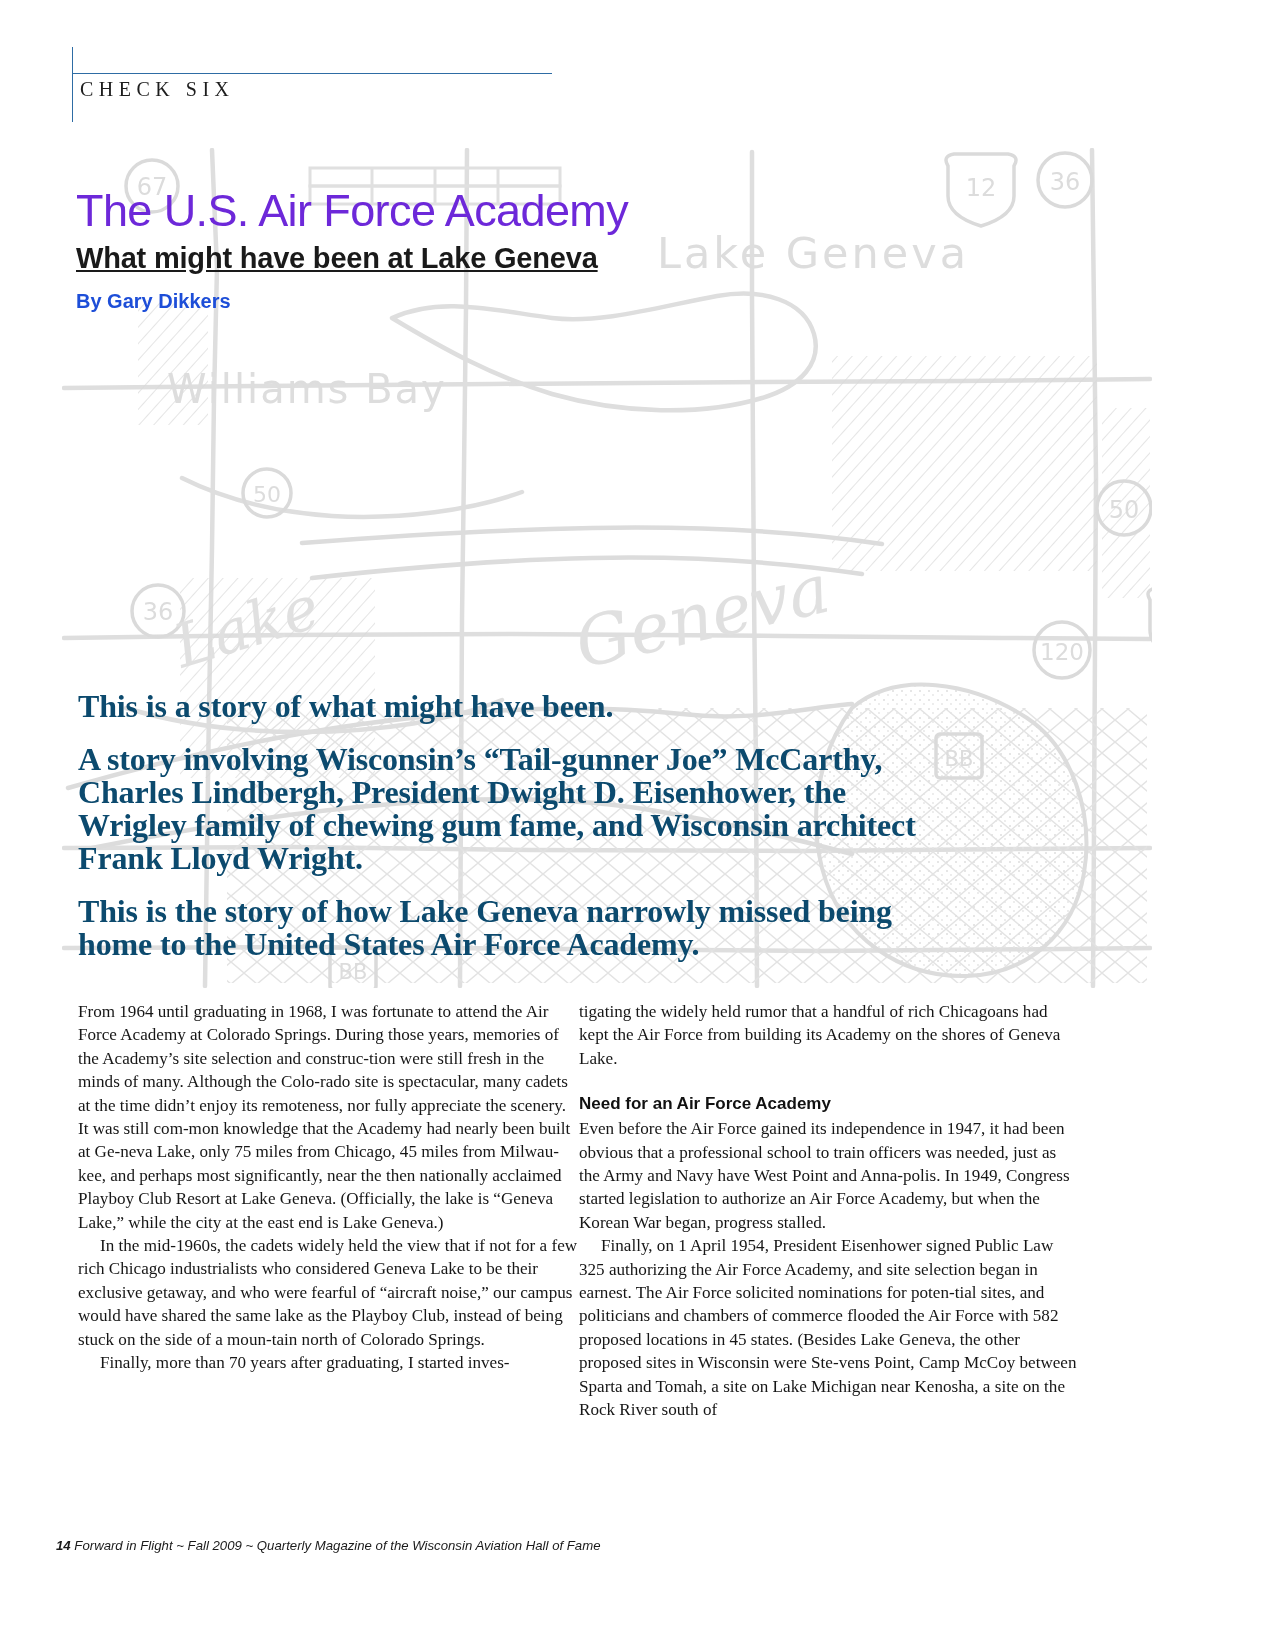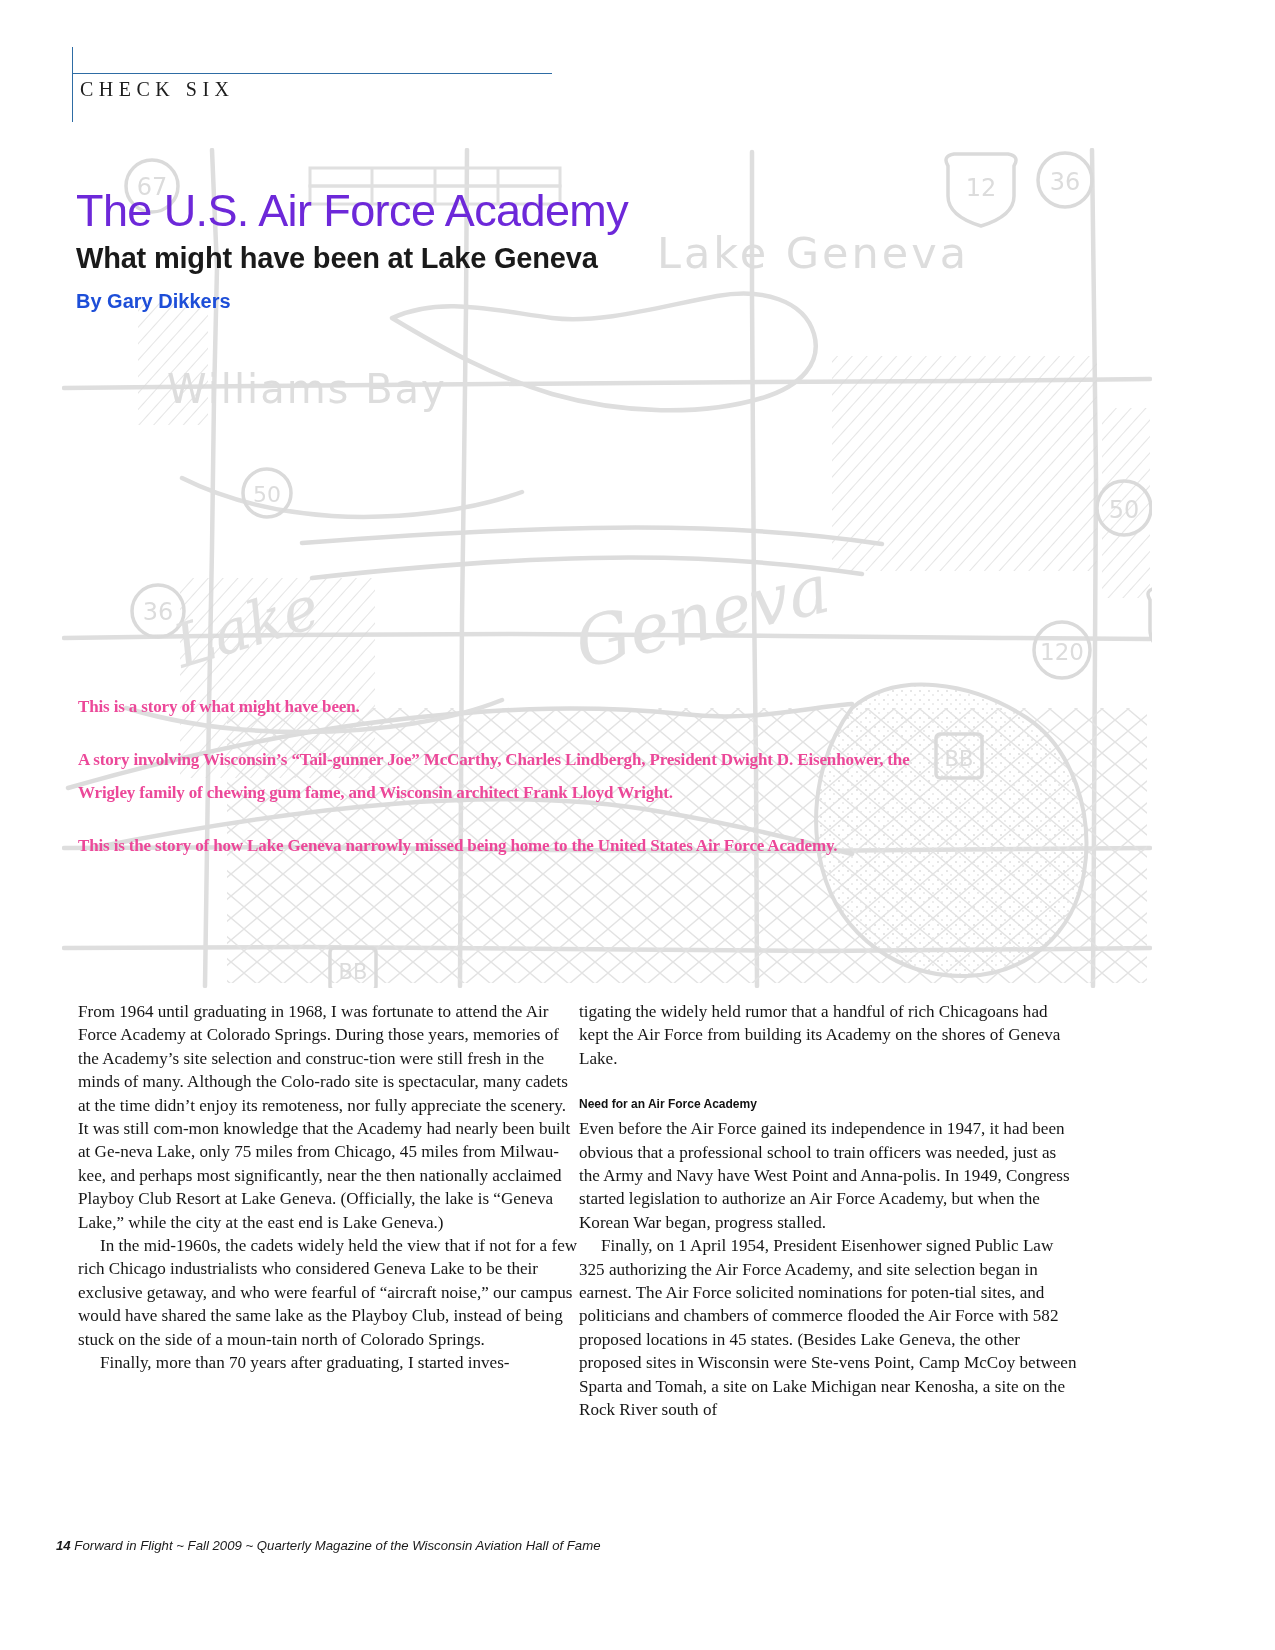--- a/index.html
+++ b/index.html
@@ -100,6 +100,7 @@
     color: #1a1a1a;
     margin: 4px 0 0 0;
     white-space: nowrap;
+    text-decoration: underline;
   }
   .byline {
     font-family: "Liberation Sans", "DejaVu Sans", sans-serif;

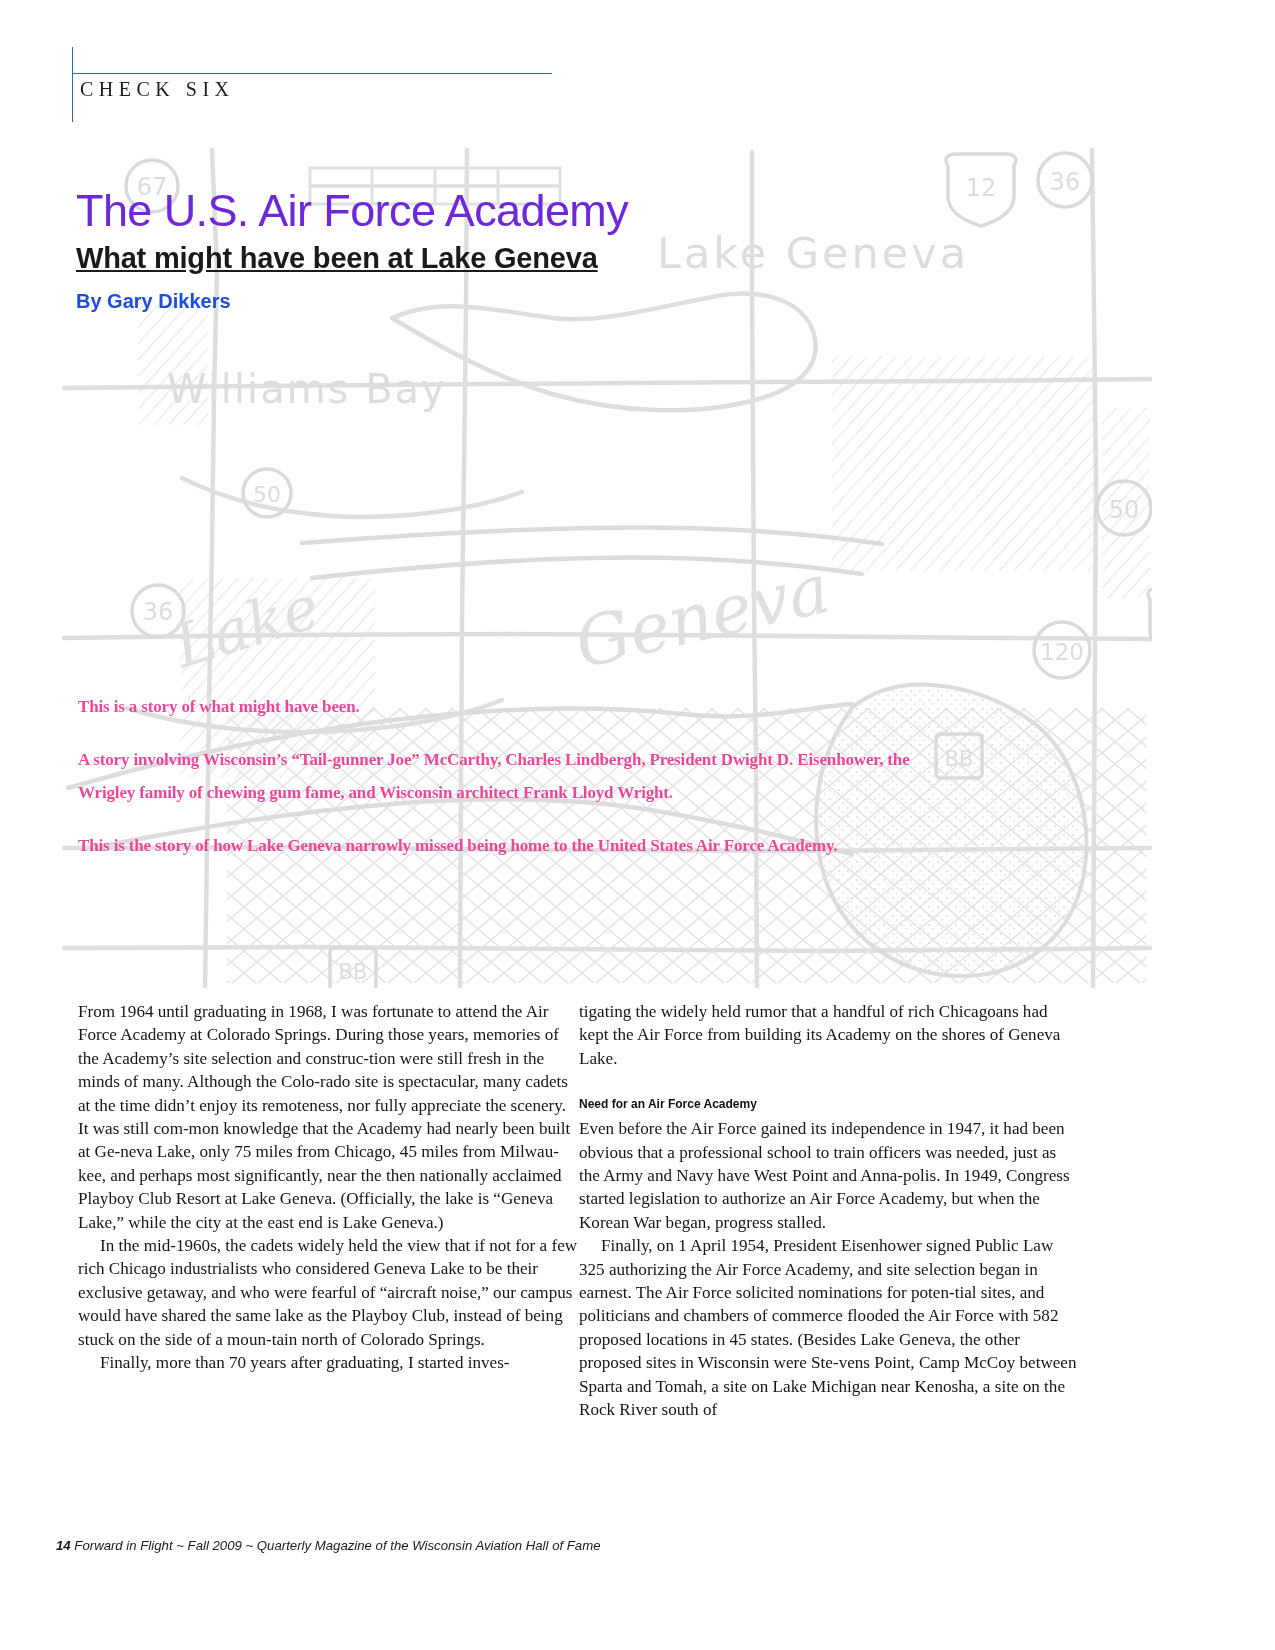--- a/index.html
+++ b/index.html
@@ -122,9 +122,9 @@
   .deck p {
     font-family: "Liberation Serif", "DejaVu Serif", serif;
     font-weight: bold;
-    font-size: 17px;
+    font-size: 32px;
     line-height: 33px;
-    color: #ec4899;
+    color: #0c4a6e;
     margin: 0 0 20px 0;
     letter-spacing: -0.15px;
   }

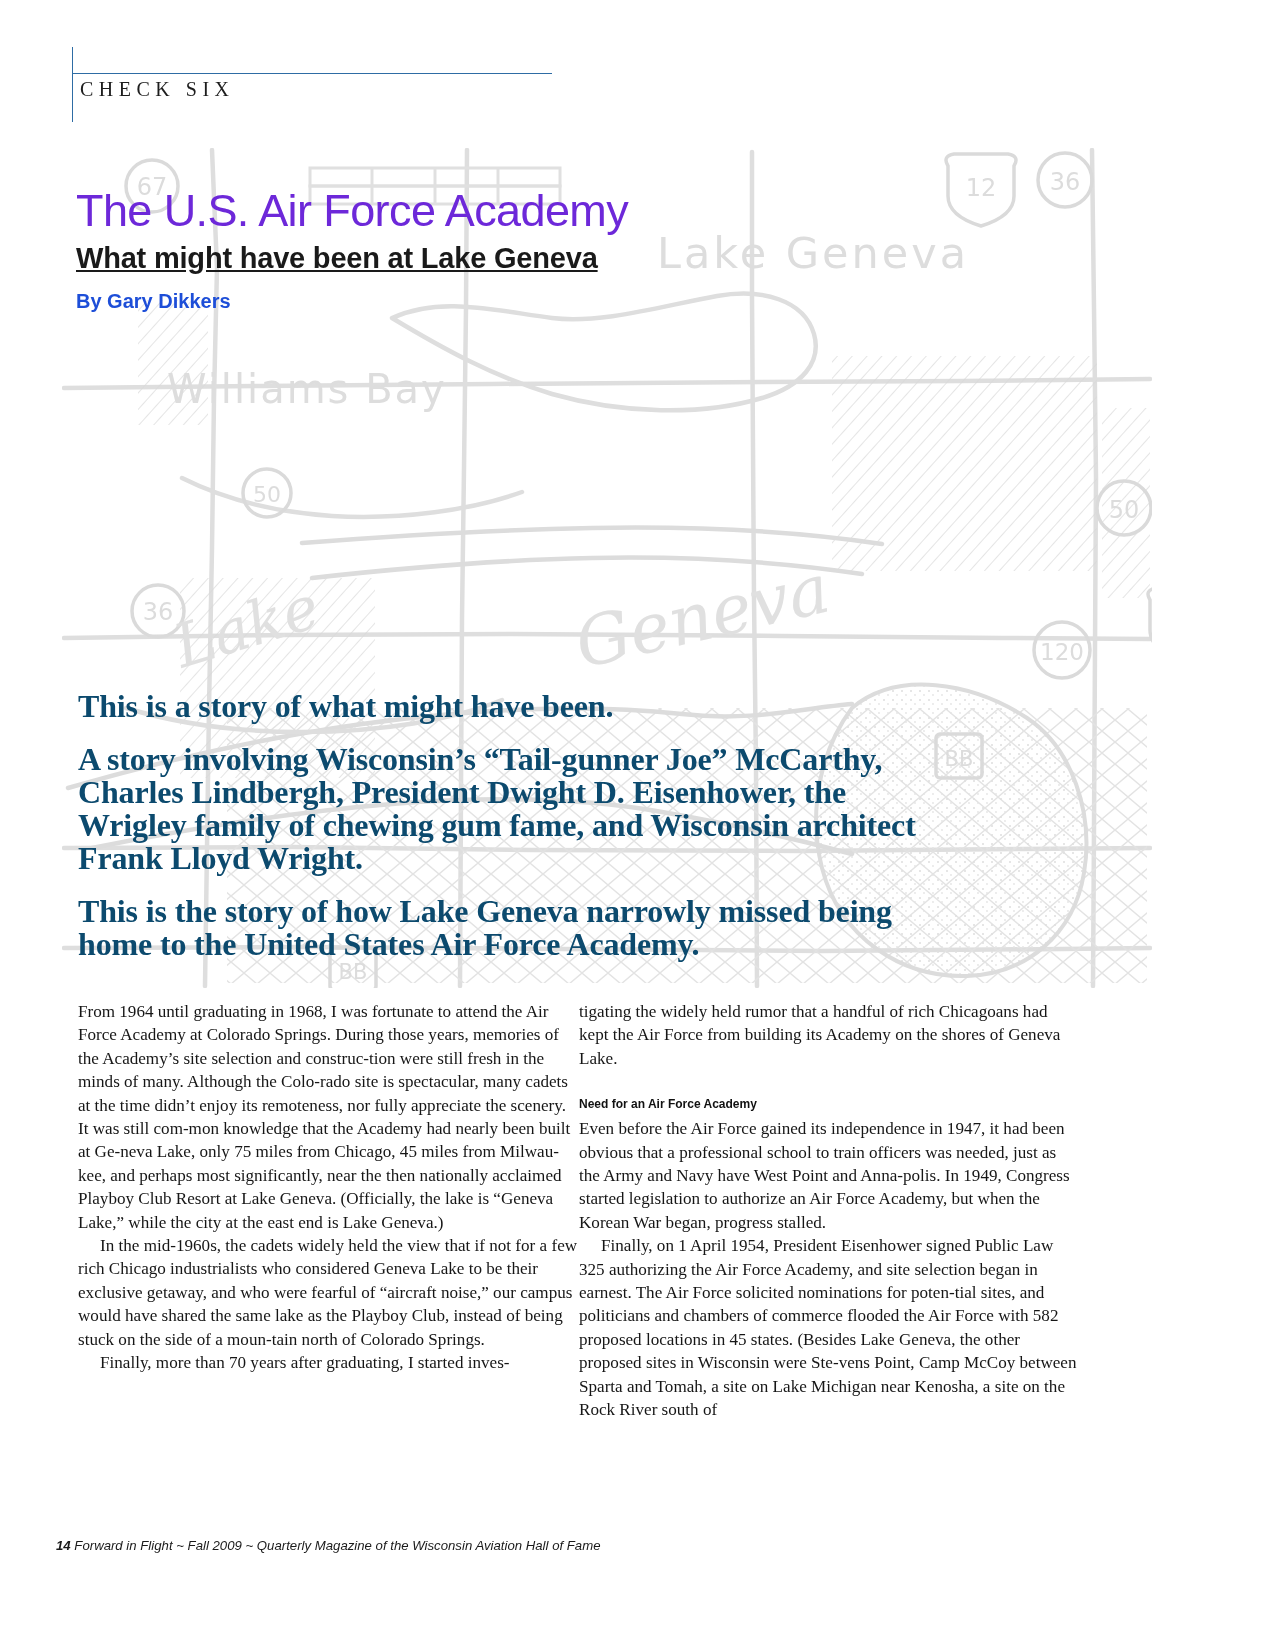--- a/index.html
+++ b/index.html
@@ -158,7 +158,7 @@
   .section-head {
     font-family: "Liberation Sans", "DejaVu Sans", sans-serif;
     font-weight: bold;
-    font-size: 12px;
+    font-size: 17px;
     line-height: 24px;
     color: #111111;
     margin: 22px 0 1px 0;

